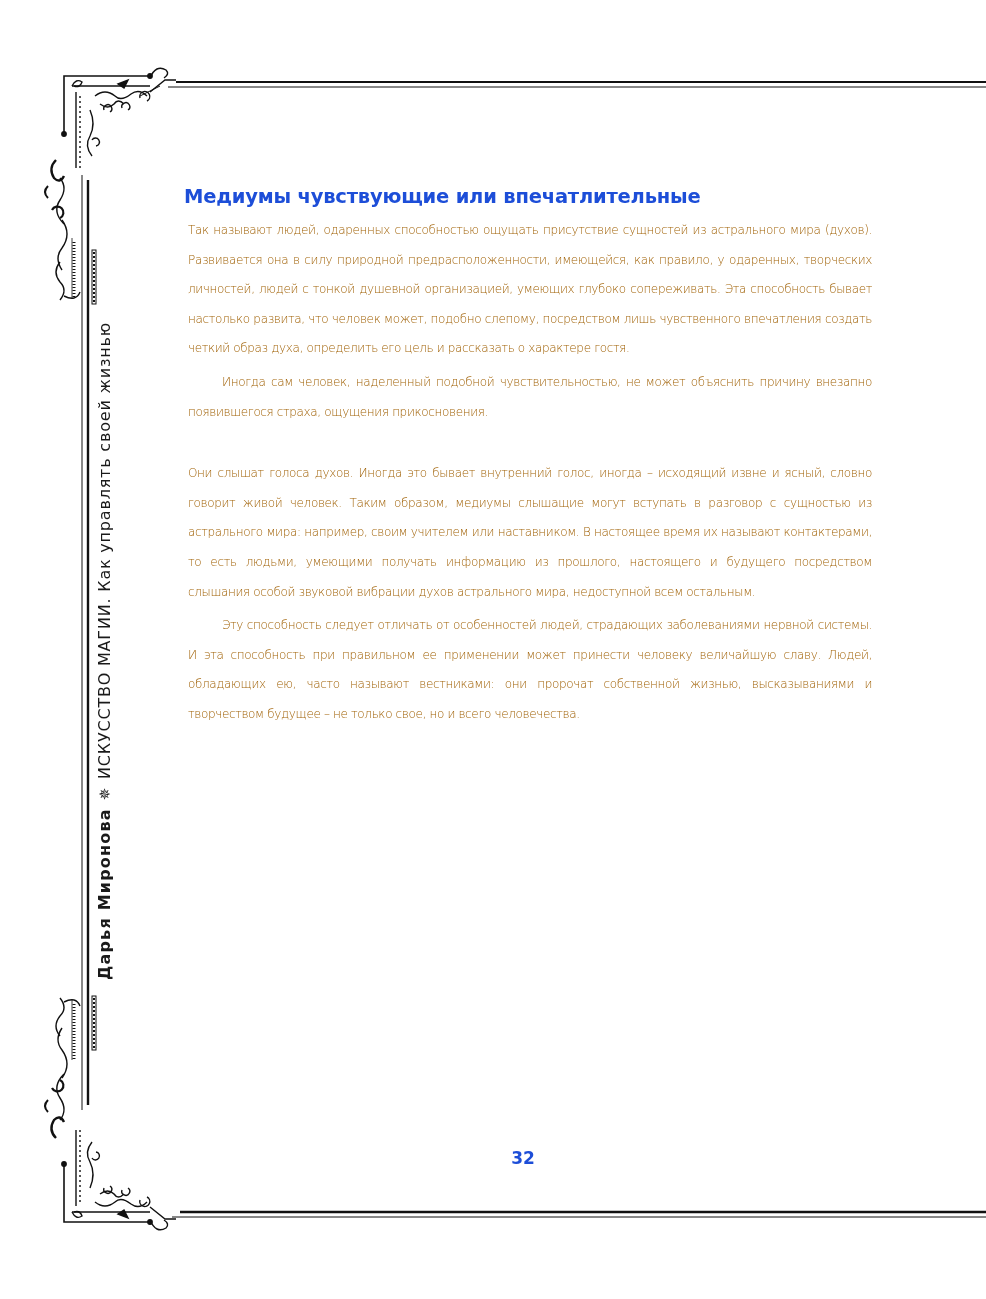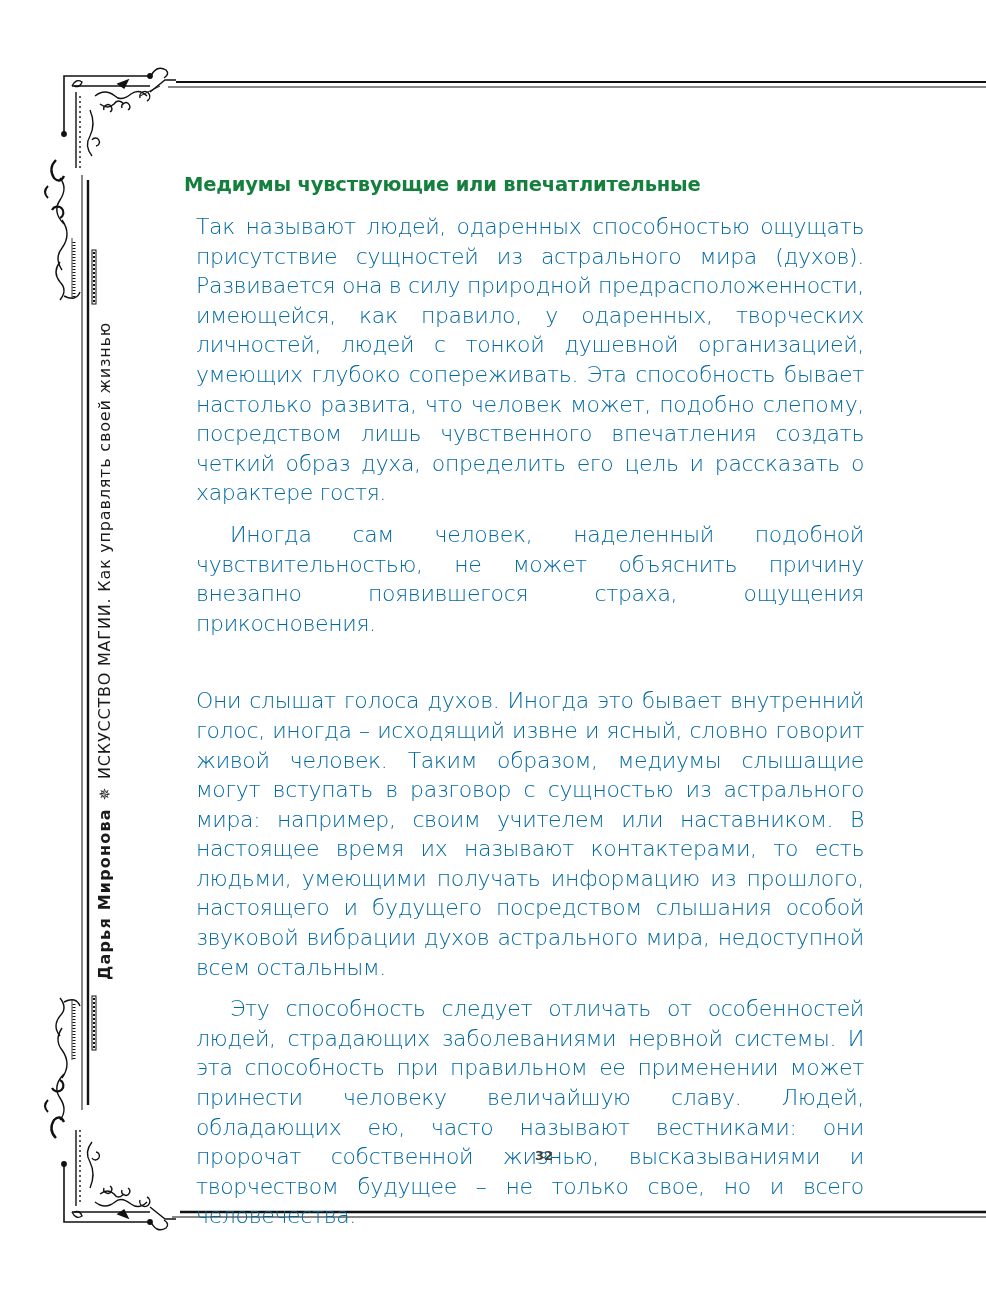--- a/index.html
+++ b/index.html
@@ -12,7 +12,7 @@
   .spine-star { display: inline-block; margin: 0 8px; font-size: 15px; }
   .spine-title { font-weight: normal; letter-spacing: 0.8px; }
   .content { position: absolute; left: 184px; top: 170px; width: 692px; }
-  .heading { font-family: "DejaVu Sans", sans-serif; font-weight: bold; font-size: 19.5px; line-height: 30px; margin: 0 0 4px 0; color: #15803d; letter-spacing: -0.2px; }
+  .heading { font-family: "DejaVu Sans", sans-serif; font-weight: bold; font-size: 19.5px; line-height: 30px; margin: 12px 0 4px 0; color: #1d4ed8; letter-spacing: -0.2px; }
   .para { font-family: "DejaVu Sans", sans-serif; font-size: 22px; line-height: 29.6px; text-align: justify; margin: 12px; color: #0369a1; font-weight: 300; letter-spacing: -0.35px; word-spacing: 0px; }
   .para.indent { text-indent: 34px; }
   .section-gap { height: 24px; }

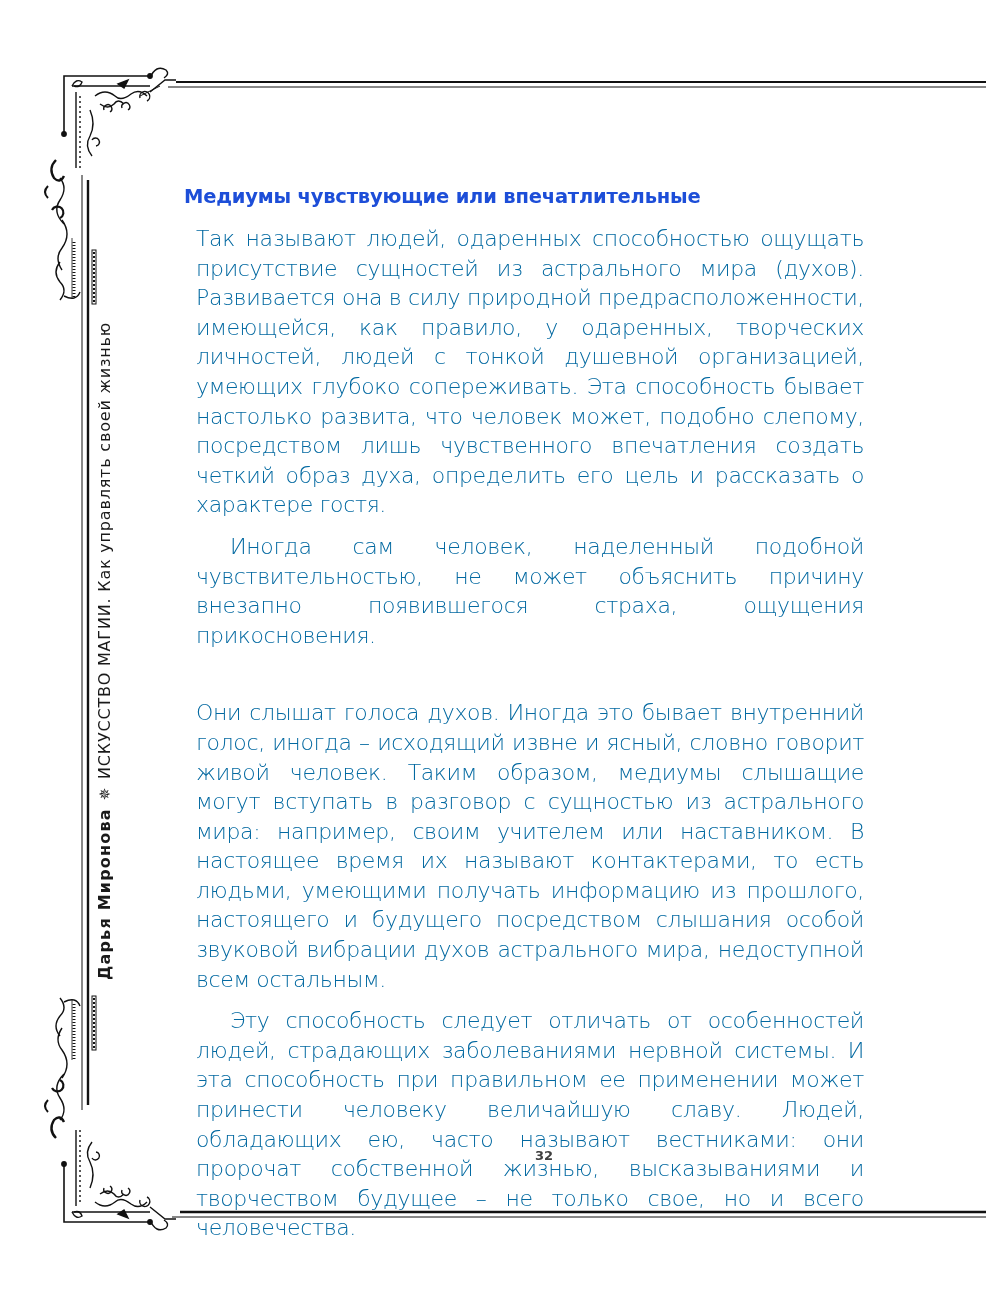--- a/index.html
+++ b/index.html
@@ -13,7 +13,7 @@
   .spine-title { font-weight: normal; letter-spacing: 0.8px; }
   .content { position: absolute; left: 184px; top: 170px; width: 692px; }
   .heading { font-family: "DejaVu Sans", sans-serif; font-weight: bold; font-size: 19.5px; line-height: 30px; margin: 12px 0 4px 0; color: #1d4ed8; letter-spacing: -0.2px; }
-  .para { font-family: "DejaVu Sans", sans-serif; font-size: 22px; line-height: 29.6px; text-align: justify; margin: 12px; color: #0369a1; font-weight: 300; letter-spacing: -0.35px; word-spacing: 0px; }
+  .para { font-family: "DejaVu Sans", sans-serif; font-size: 12px; line-height: 29.6px; text-align: justify; margin: 4px; color: #a16207; font-weight: 300; letter-spacing: -0.35px; word-spacing: 0px; }
   .para.indent { text-indent: 34px; }
   .section-gap { height: 24px; }
   .page-number { position: absolute; left: 493px; top: 1148px; width: 60px; text-align: right; font-family: "DejaVu Sans", sans-serif; font-weight: bold; font-size: 13px; color: #404040; }

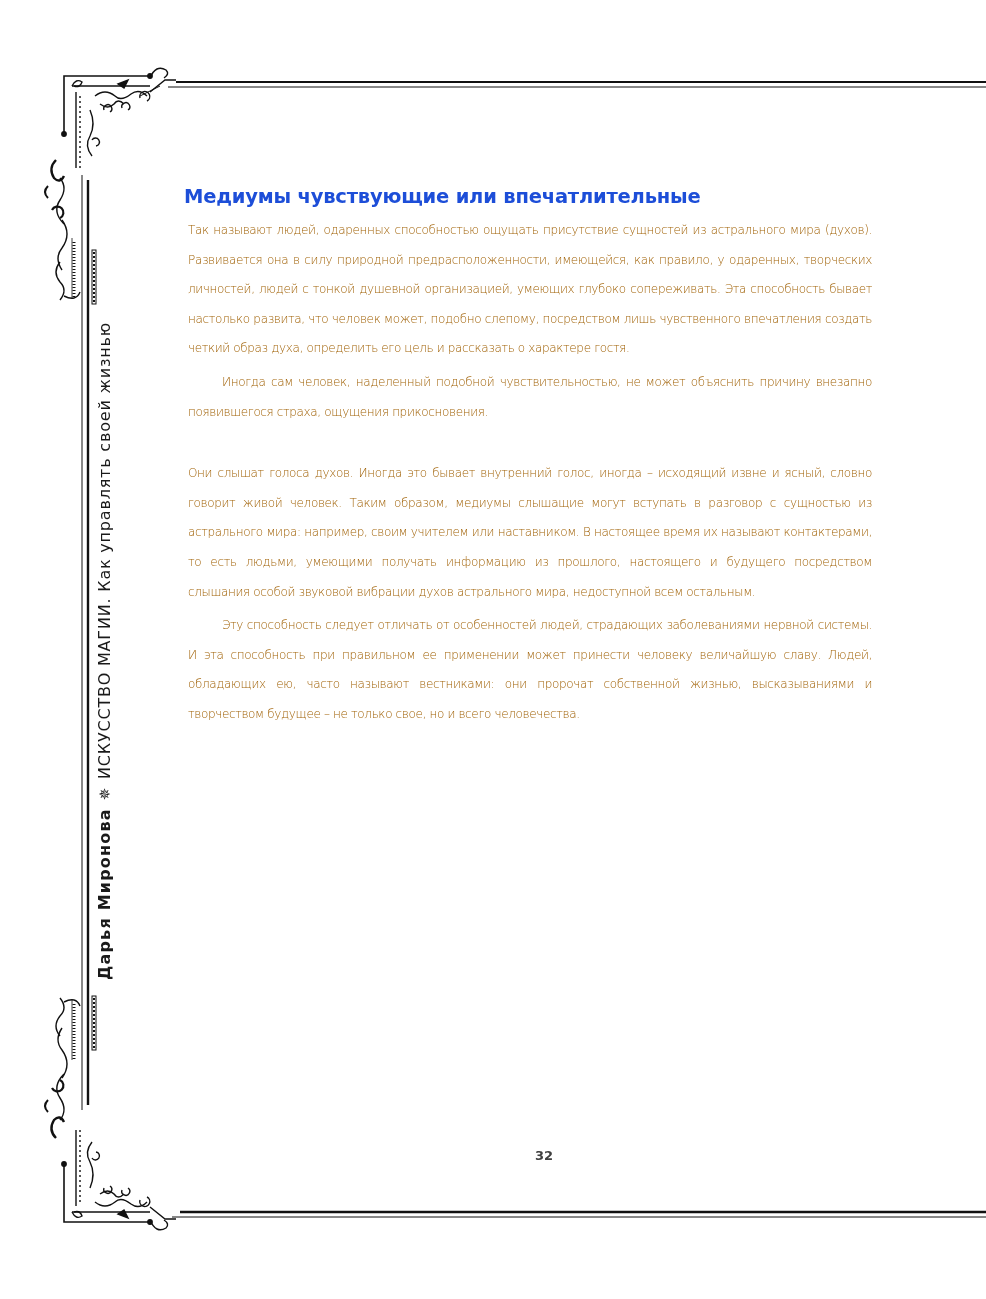--- a/index.html
+++ b/index.html
@@ -16,7 +16,7 @@
   .para { font-family: "DejaVu Sans", sans-serif; font-size: 12px; line-height: 29.6px; text-align: justify; margin: 4px; color: #a16207; font-weight: 300; letter-spacing: -0.35px; word-spacing: 0px; }
   .para.indent { text-indent: 34px; }
   .section-gap { height: 24px; }
-  .page-number { position: absolute; left: 493px; top: 1148px; width: 60px; text-align: right; font-family: "DejaVu Sans", sans-serif; font-weight: bold; font-size: 13px; color: #404040; }
+  .page-number { position: absolute; left: 493px; top: 1148px; width: 60px; text-align: center; font-family: "DejaVu Sans", sans-serif; font-weight: bold; font-size: 17px; color: #1d4ed8; }
 </style>
 </head>
 <body>

